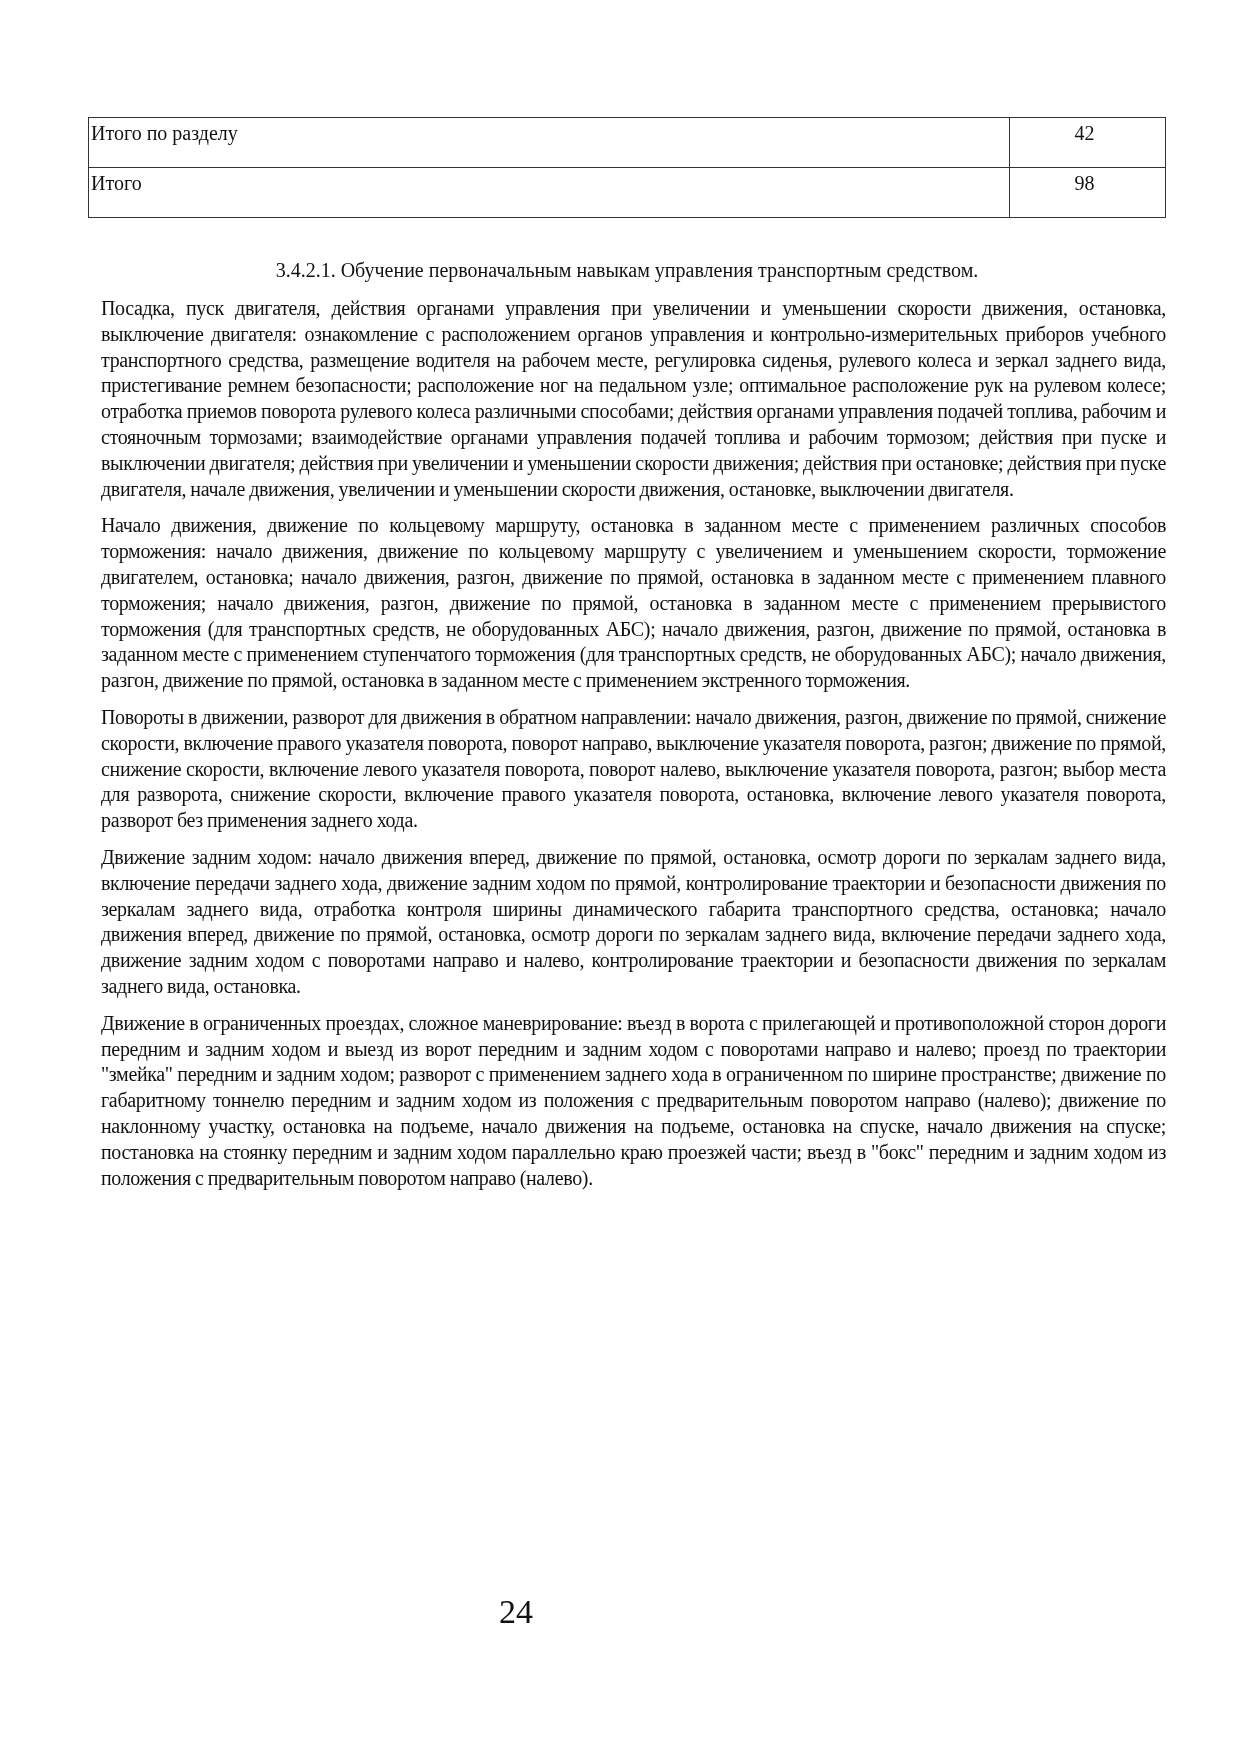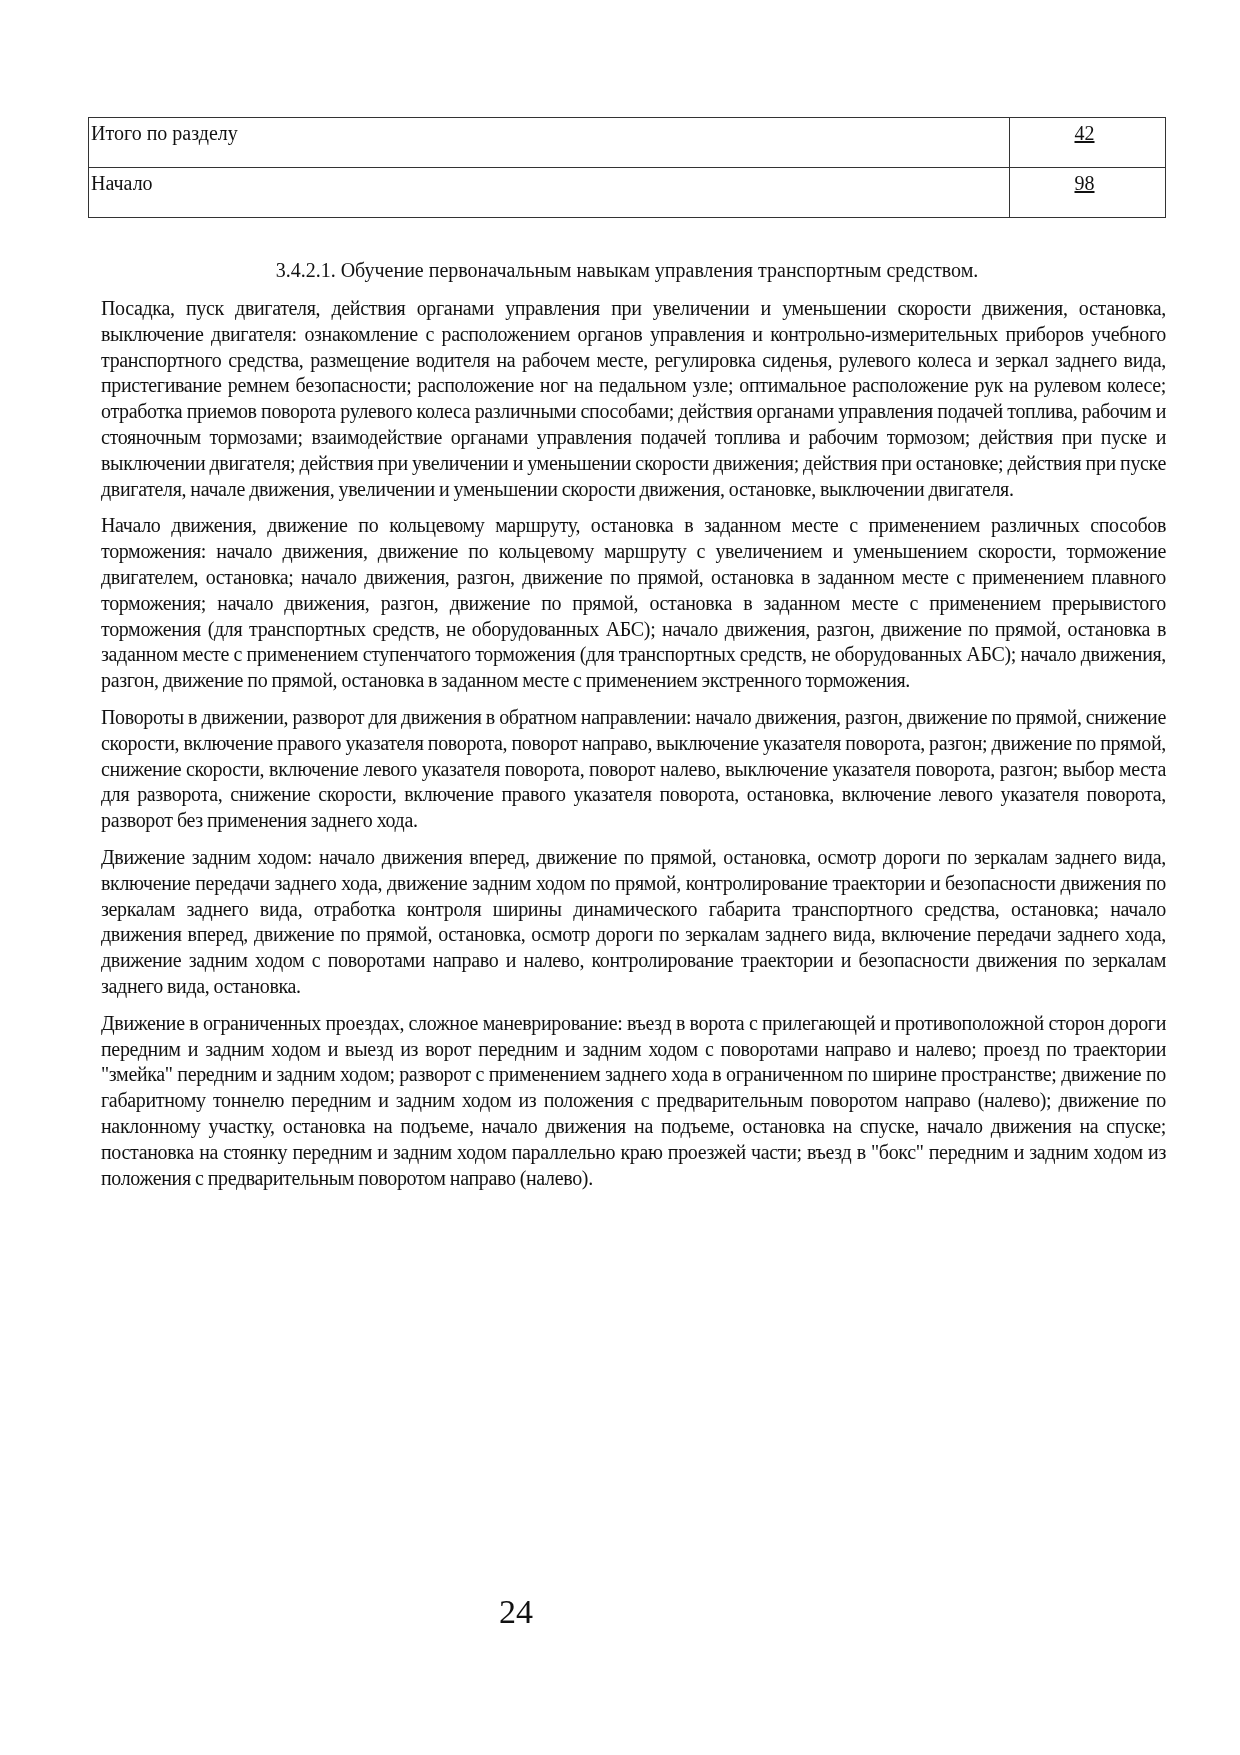--- a/index.html
+++ b/index.html
@@ -21,7 +21,7 @@
     line-height: 22px;
   }
   .summary-table td.label-cell { width: 910px; }
-  .summary-table td.value-cell { text-align: center; text-decoration: underline; }
+  .summary-table td.value-cell { text-align: center; }
   .section-heading {
     position: absolute; left: 88px; top: 258px; width: 1078px;
     text-align: center; font-weight: normal; font-size: 20px;

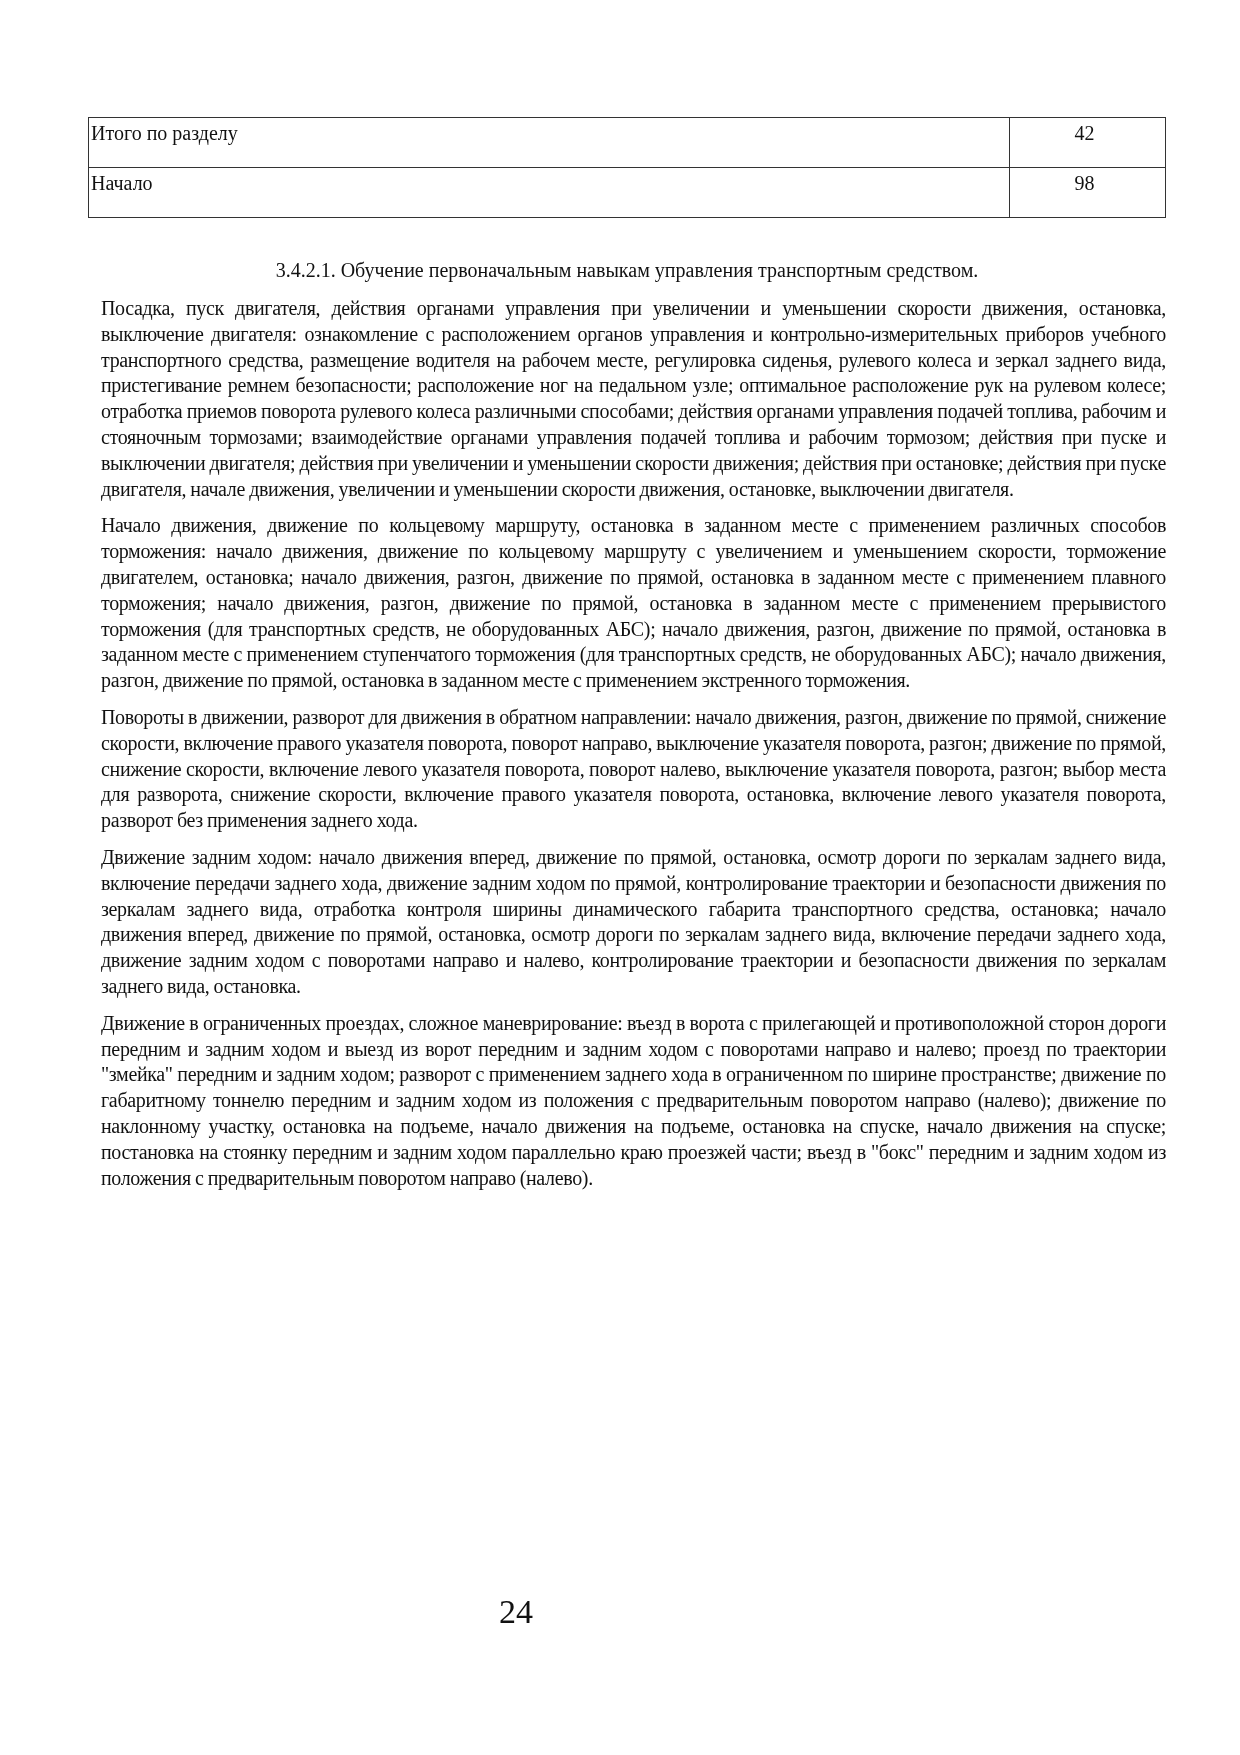--- a/index.html
+++ b/index.html
@@ -52,7 +52,7 @@
       <td class="value-cell">42</td>
     </tr>
     <tr>
-      <td class="label-cell">Начало</td>
+      <td class="label-cell">Итого</td>
       <td class="value-cell">98</td>
     </tr>
   </tbody>

